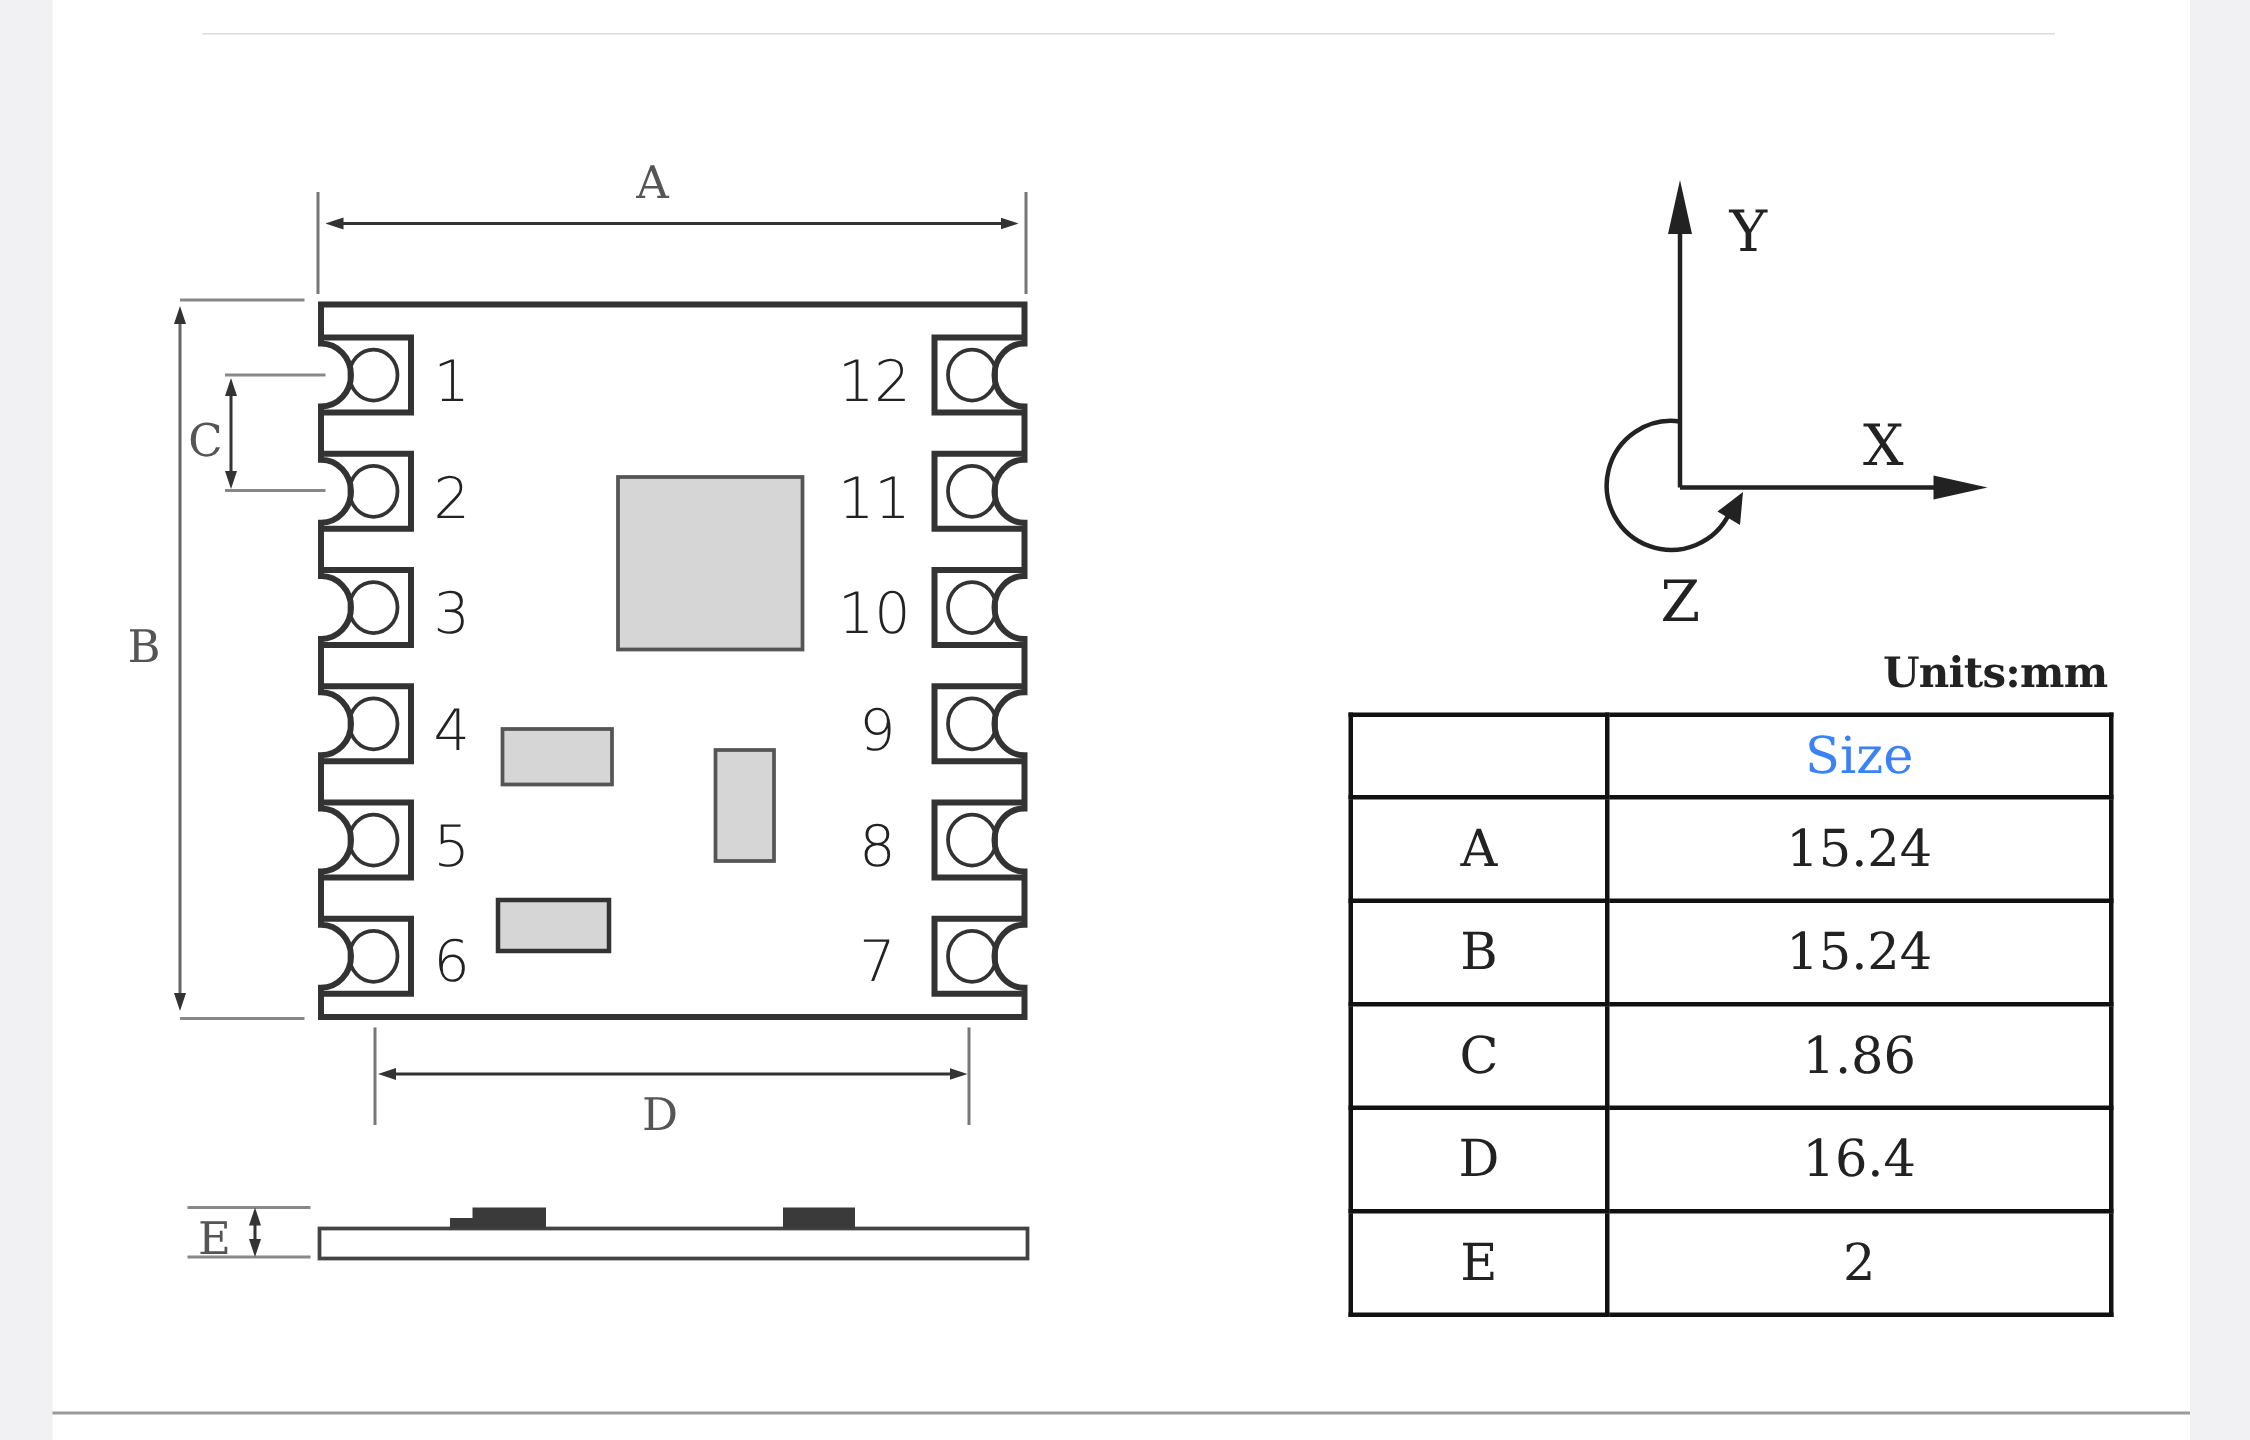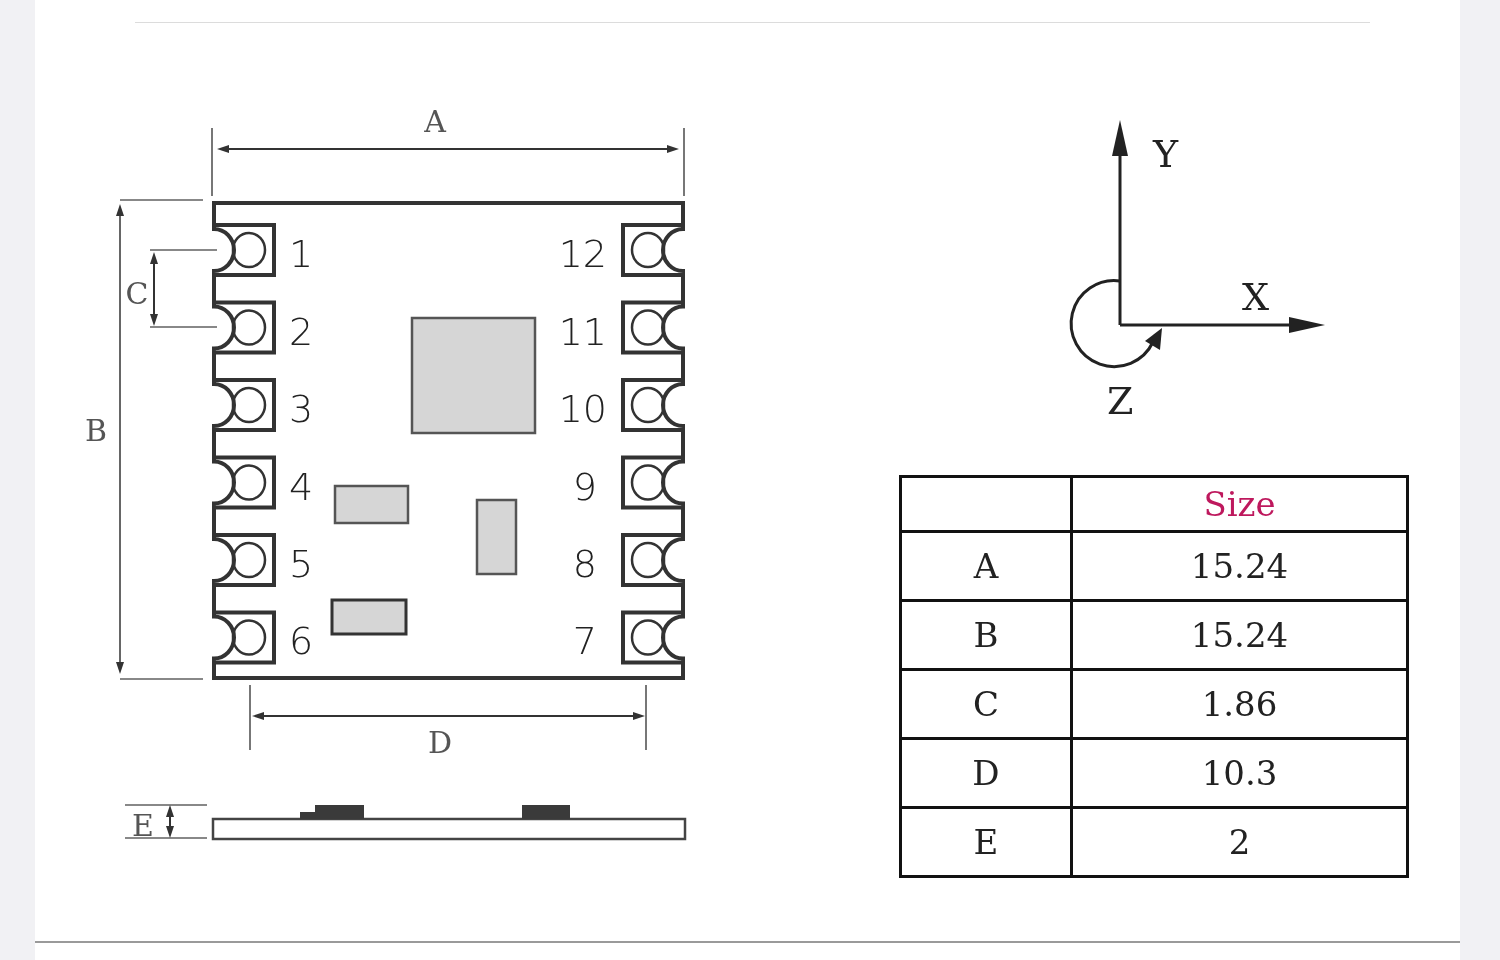--- a/index.html
+++ b/index.html
@@ -190,6 +190,7 @@
     </g>
   </svg>
 
+  <div class="units">Units:mm</div>
 
   <table class="dims">
     <thead>

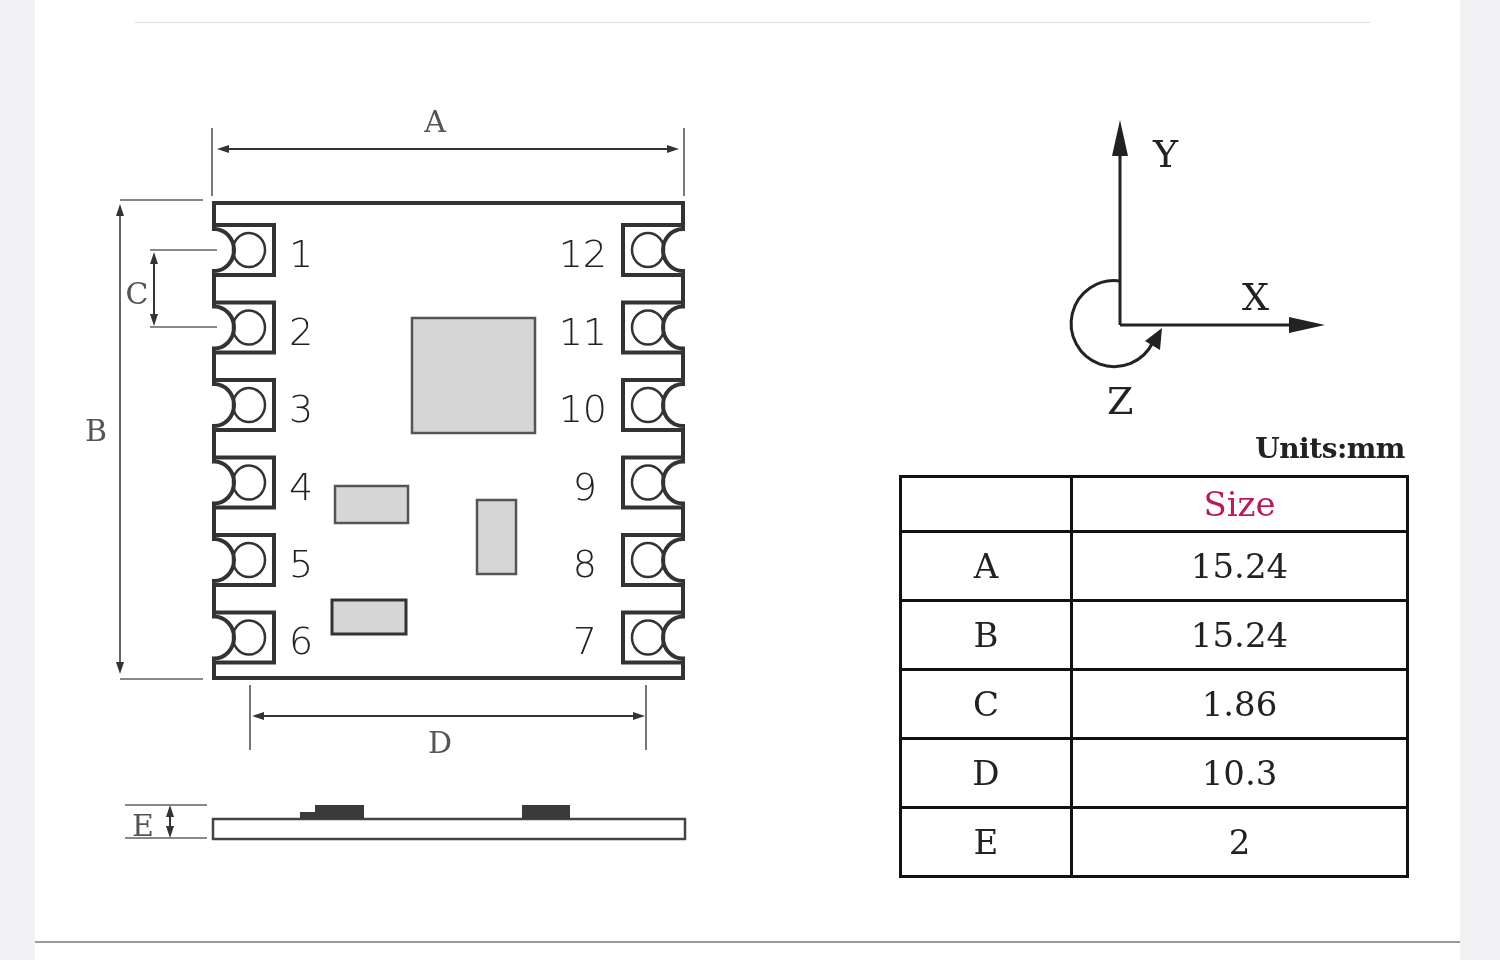--- a/index.html
+++ b/index.html
@@ -45,7 +45,7 @@
     }
     table.dims .c1 { width: 168px; }
     table.dims .c2 { width: 333px; }
-    table.dims thead th { height: 52px; color: #be185d; text-align: center; }
+    table.dims thead th { height: 52px; color: #3b82f6; text-align: center; }
     table.dims tbody td { height: 66px; }
   </style>
 </head>

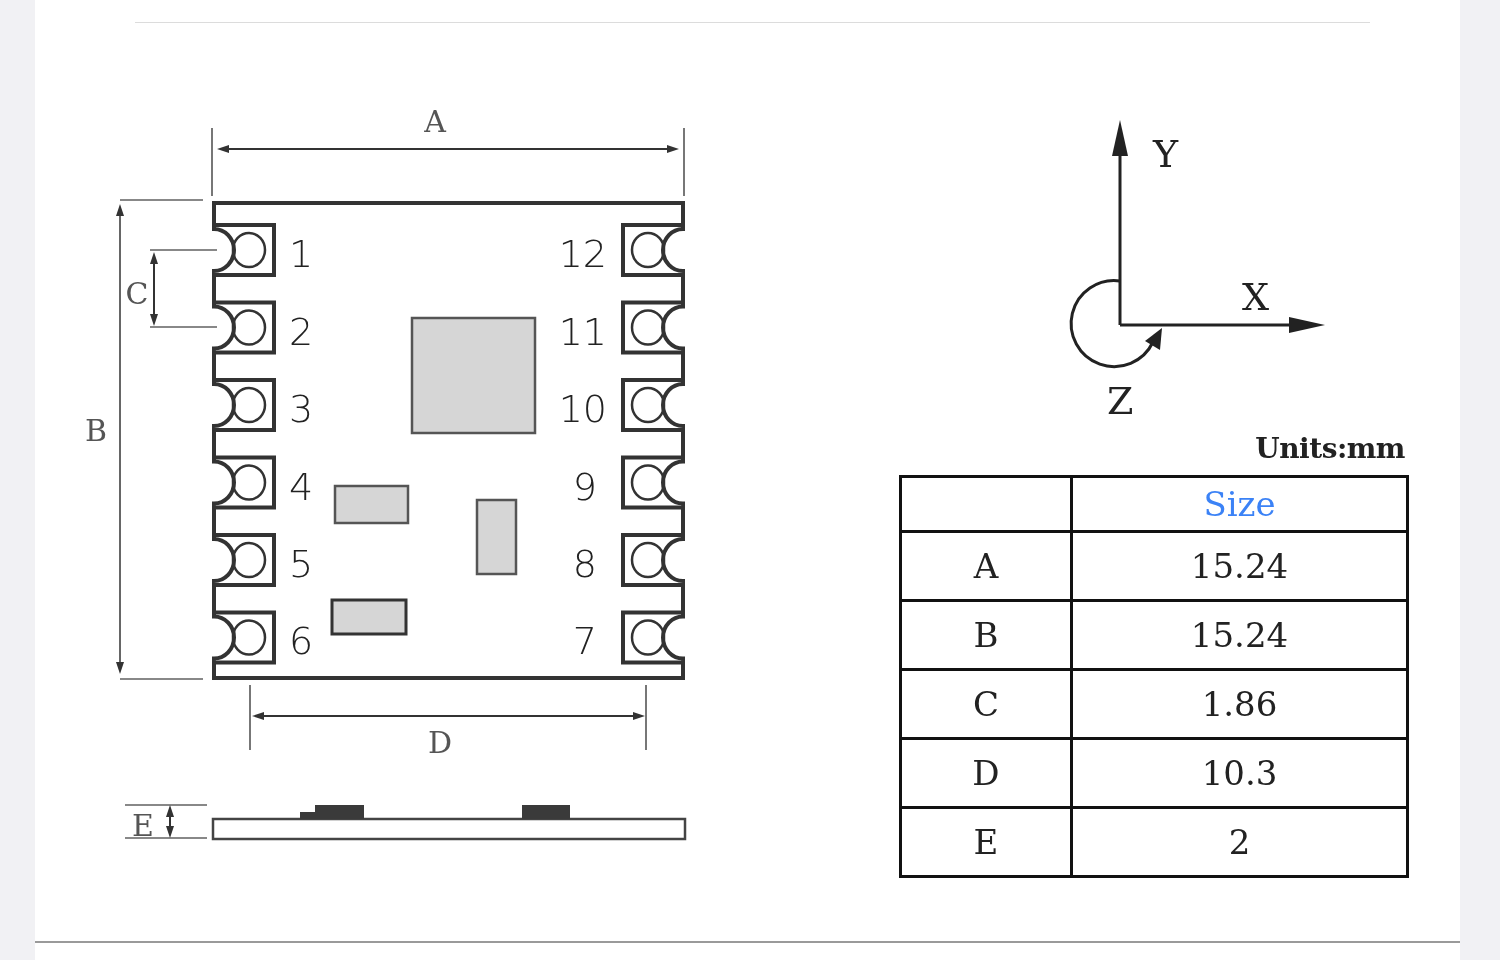--- a/index.html
+++ b/index.html
@@ -214,7 +214,7 @@
       </tr>
       <tr>
         <td class="c1">D</td>
-        <td class="c2">10.3</td>
+        <td class="c2">16.4</td>
       </tr>
       <tr>
         <td class="c1">E</td>

